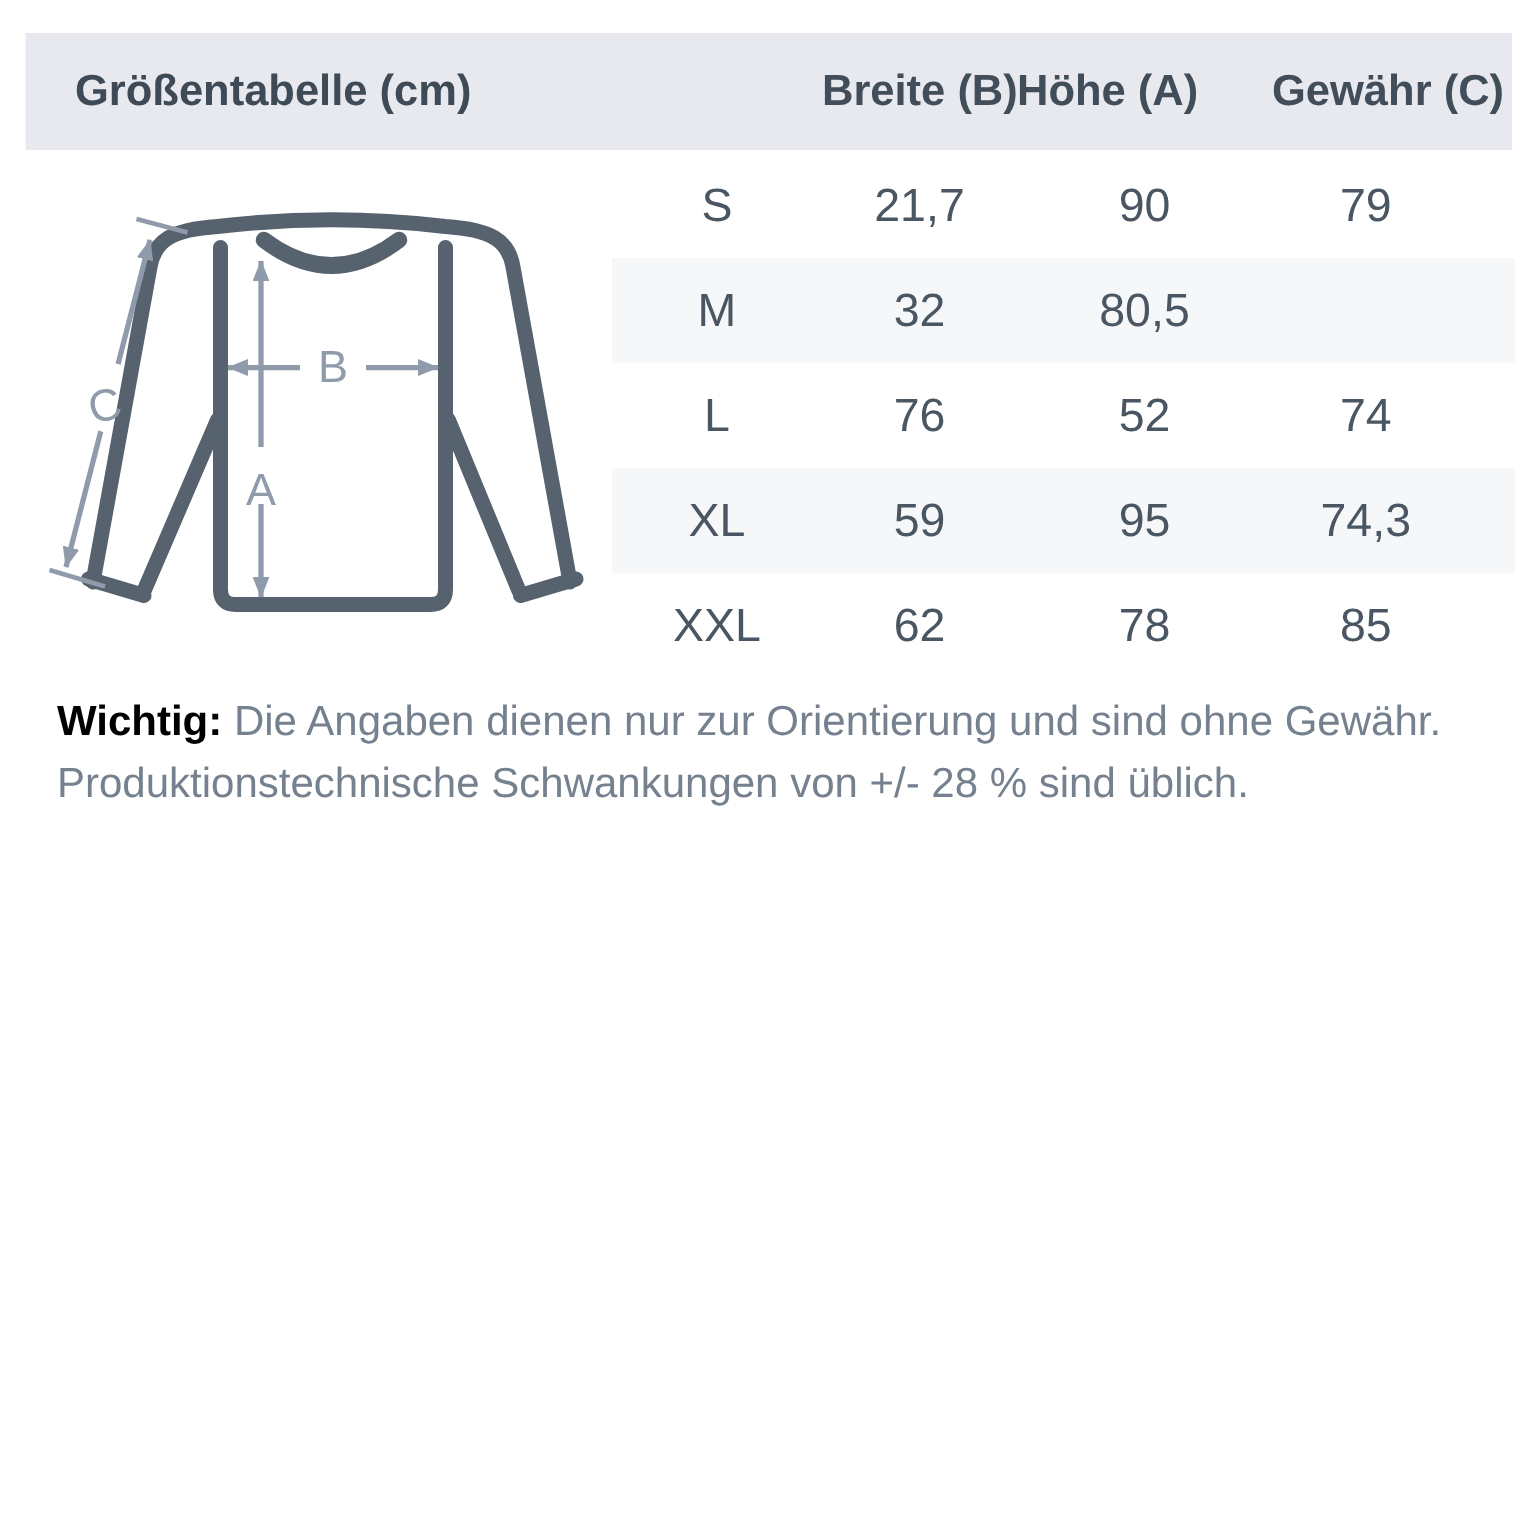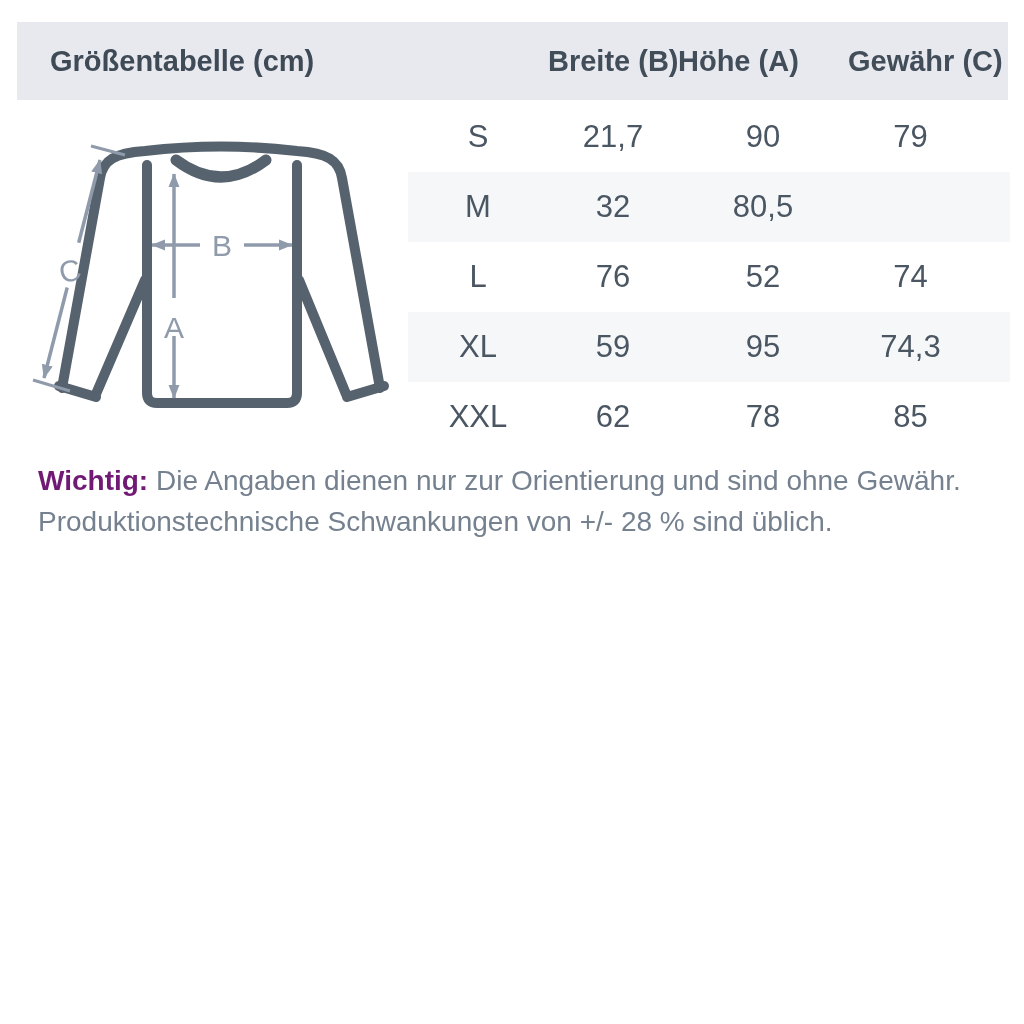--- a/index.html
+++ b/index.html
@@ -36,7 +36,7 @@
     font-size:28px;line-height:41px;color:#75818f;
   }
   .note .line{white-space:nowrap;}
-  .note b{color:#701a75;font-weight:bold;}
+  .note b{color:#000000;font-weight:bold;}
   
   .diagram{position:absolute;left:0;top:130px;width:420px;height:300px;}
   .diagram text{

